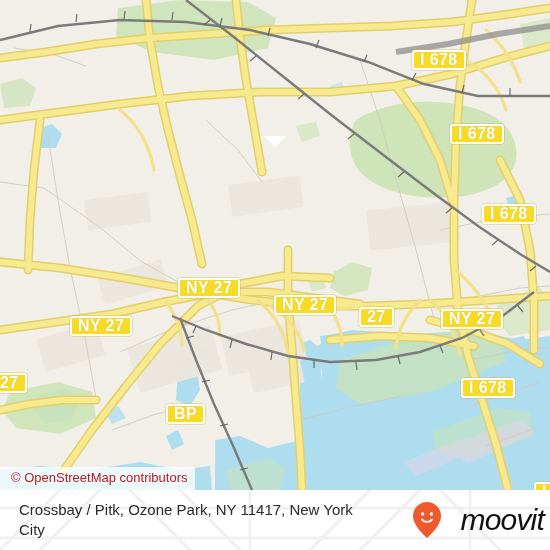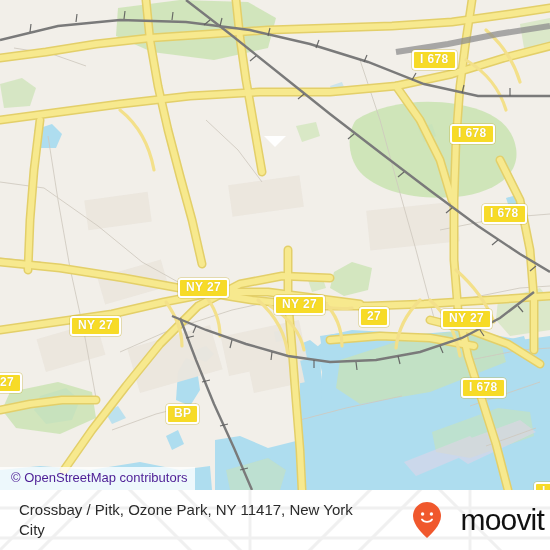--- a/index.html
+++ b/index.html
@@ -34,7 +34,7 @@
     border: 2px solid #ffffff;
     border-radius: 3px;
     color: #ffffff;
-    font-size: 12px;
+    font-size: 16px;
     font-weight: bold;
     letter-spacing: 0.4px;
     padding: 1px 6px 2px 6px;

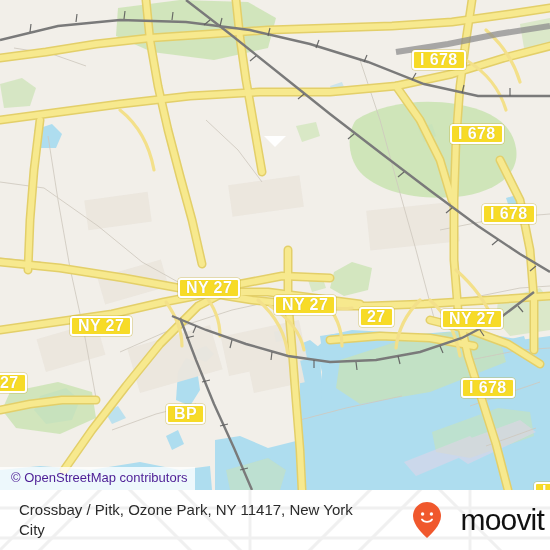--- a/index.html
+++ b/index.html
@@ -89,7 +89,7 @@
     position: absolute;
     left: 0; top: 467px;
     background: rgba(255,255,255,0.78);
-    color: #4c1d95;
+    color: #b91c1c;
     font-size: 13px;
     line-height: 16px;
     padding: 3px 7px 4px 11px;

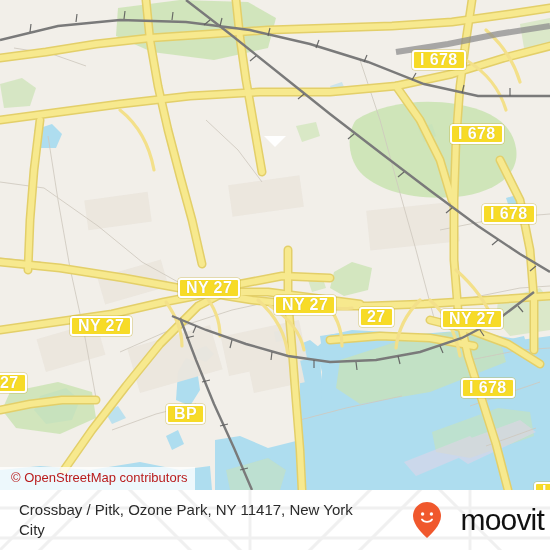--- a/index.html
+++ b/index.html
@@ -128,6 +128,7 @@
     align-items: center;
     gap: 18px;
     flex-shrink: 0;
+    font-style: italic;
   }
   #brand-text {
     color: #111111;

